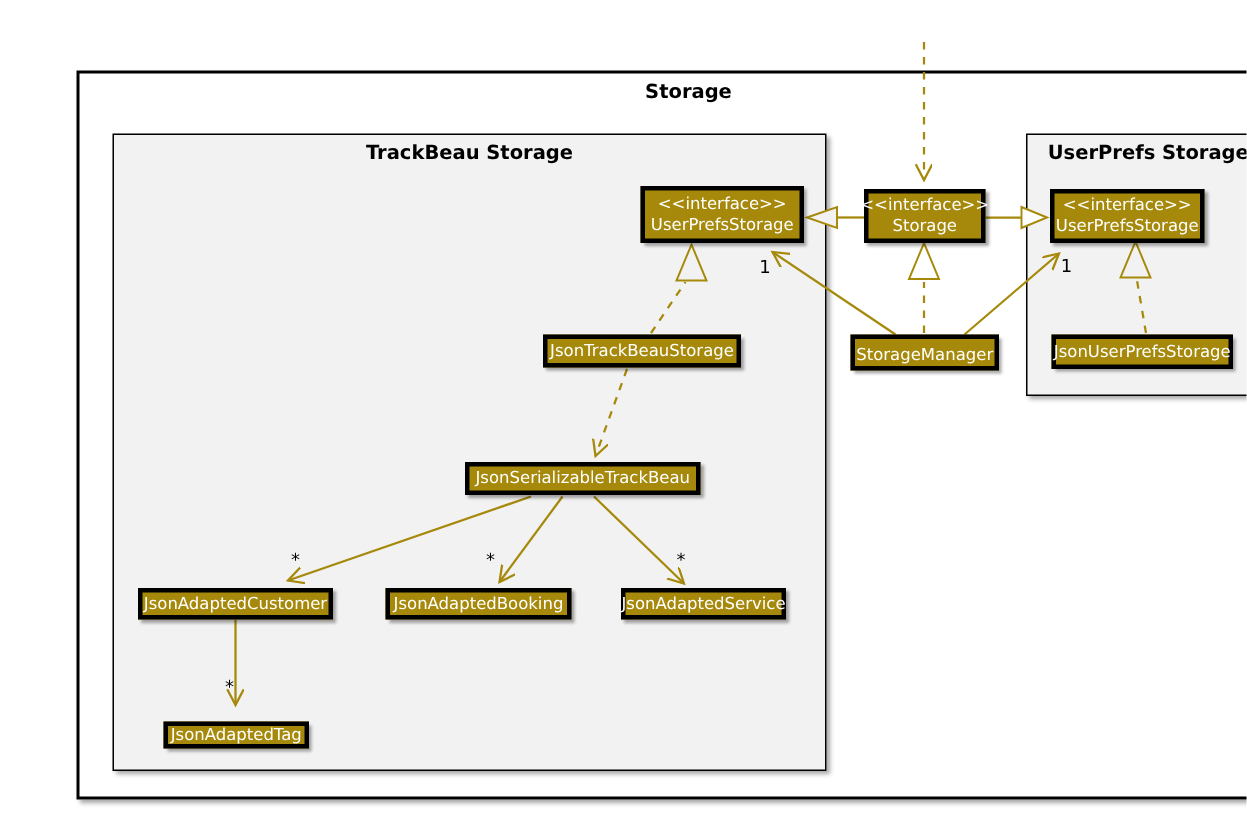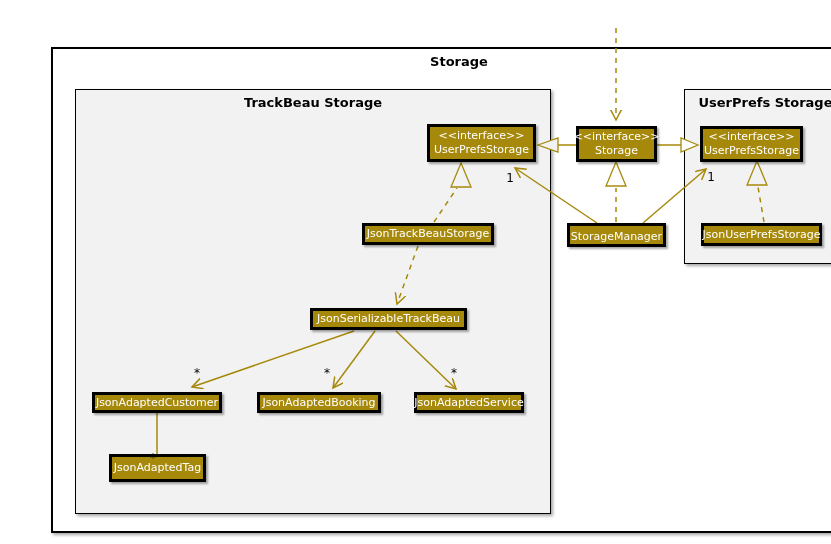--- a/index.html
+++ b/index.html
@@ -144,7 +144,7 @@
     <span>JsonAdaptedService</span>
   </div>
 
-  <div class="node" style="left:65px;top:454px;width:97px;height:28px;">
+  <div class="node" style="left:65px;top:481px;width:97px;height:18px;">
     <span>JsonAdaptedTag</span>
   </div>
 

